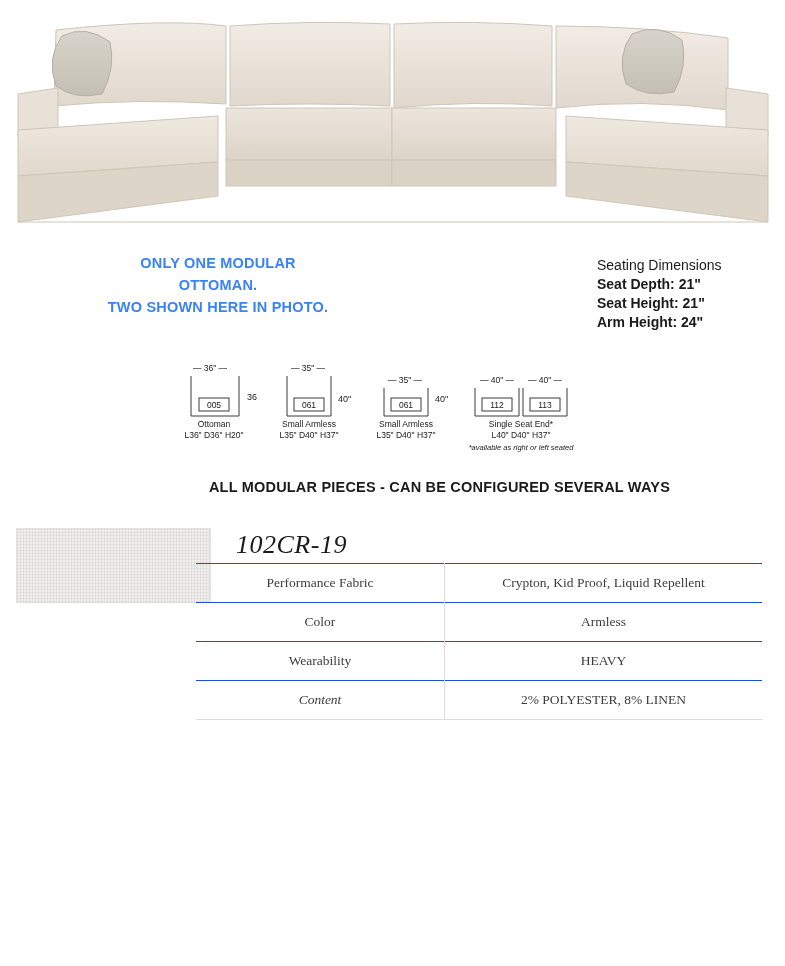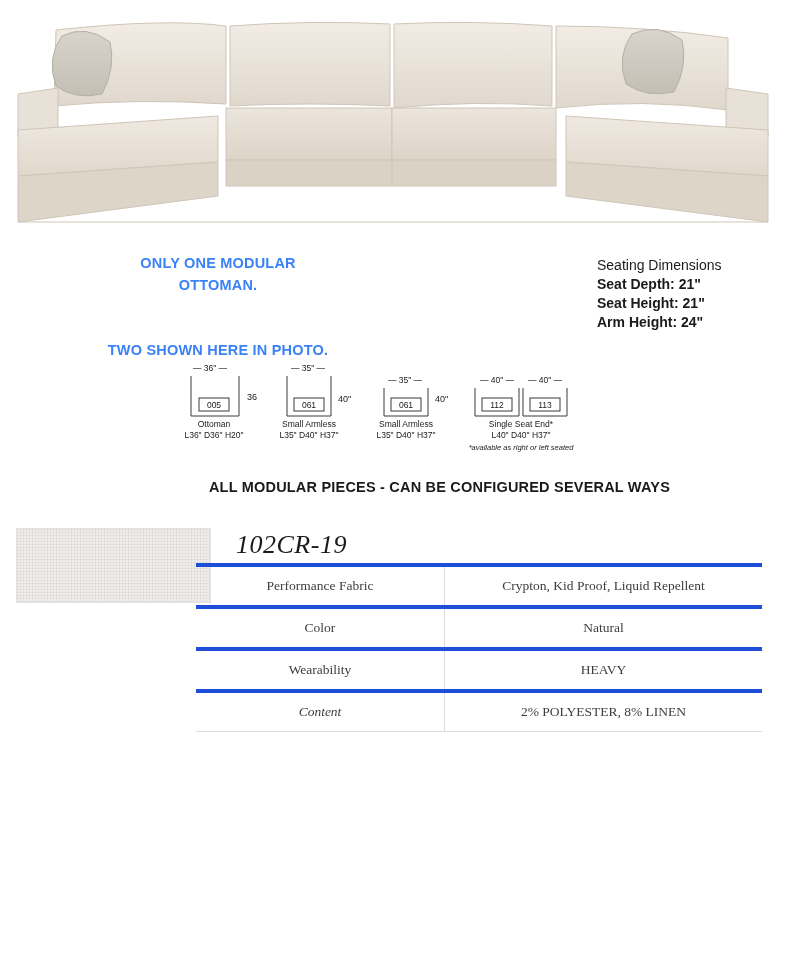--- a/index.html
+++ b/index.html
@@ -41,7 +41,7 @@
   }
   .note-line-1 { display: block; }
   .note-line-2 { display: block; }
-  .note-line-3 { display: block; margin-top: 43px; }
+  .note-line-3 { display: block; }
 
   .dims-block {
     position: absolute;

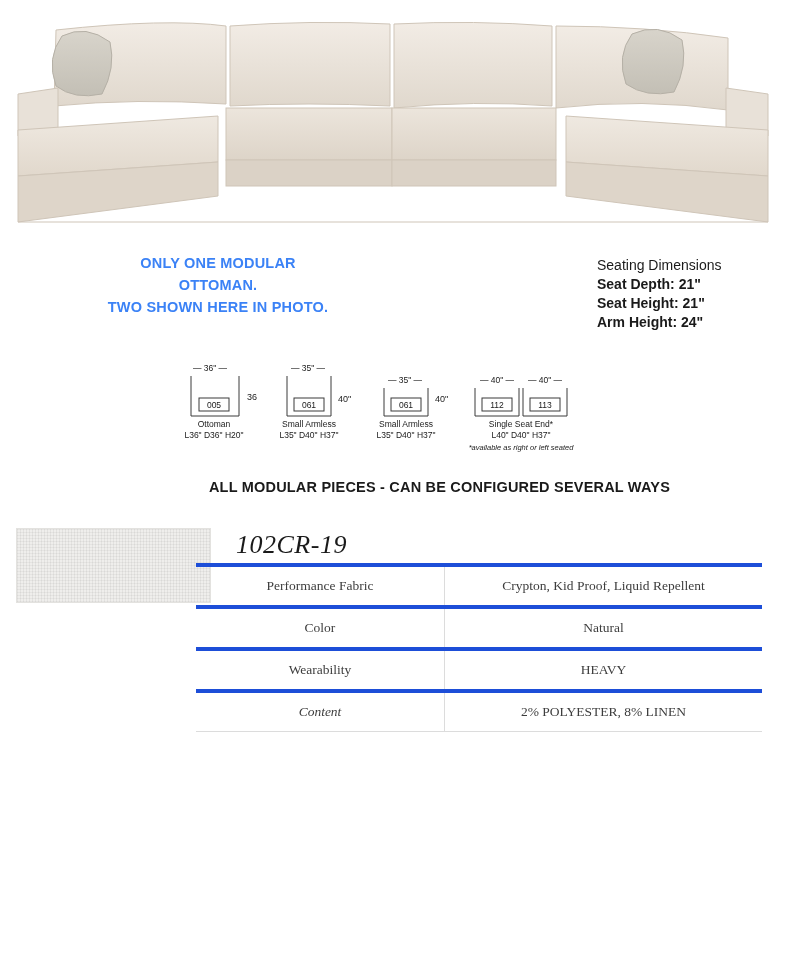--- a/index.html
+++ b/index.html
@@ -115,7 +115,7 @@
   }
   table.spec tr { }
   table.spec td {
-    border-top: 4px solid #1d4ed8;
+    border-top: 1px solid #1d4ed8;
     padding: 11px 4px;
     text-align: center;
     vertical-align: middle;

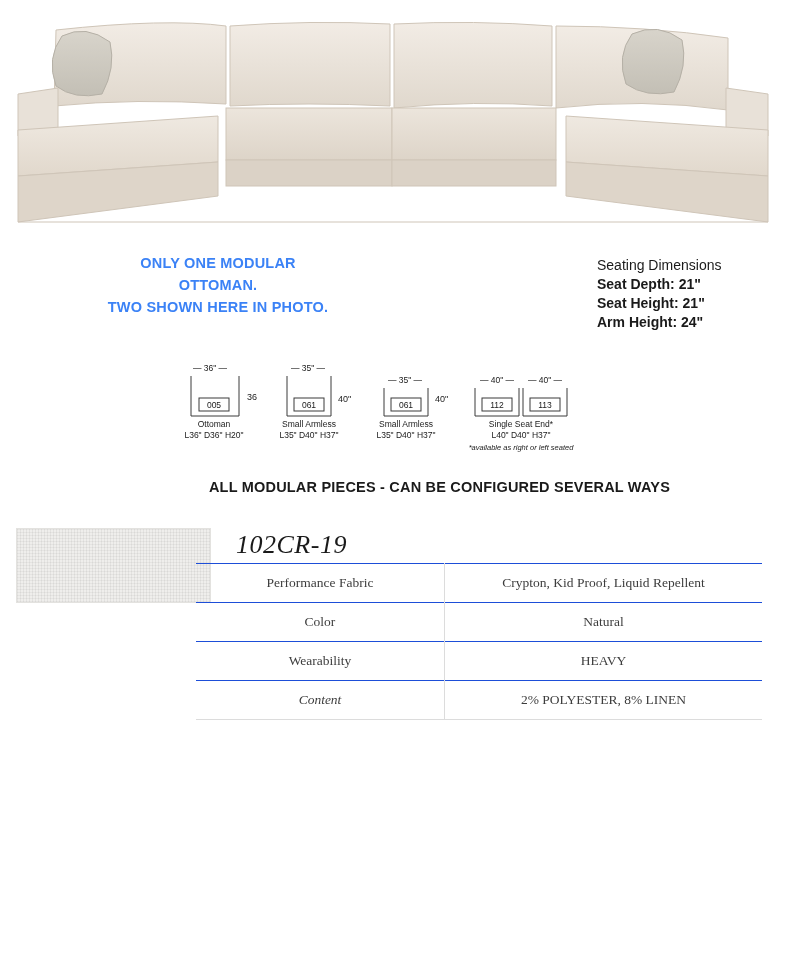--- a/index.html
+++ b/index.html
@@ -272,7 +272,7 @@
     </tr>
     <tr>
       <td class="label">Color</td>
-      <td class="value">Natural</td>
+      <td class="value">Armless</td>
     </tr>
     <tr>
       <td class="label">Wearability</td>

